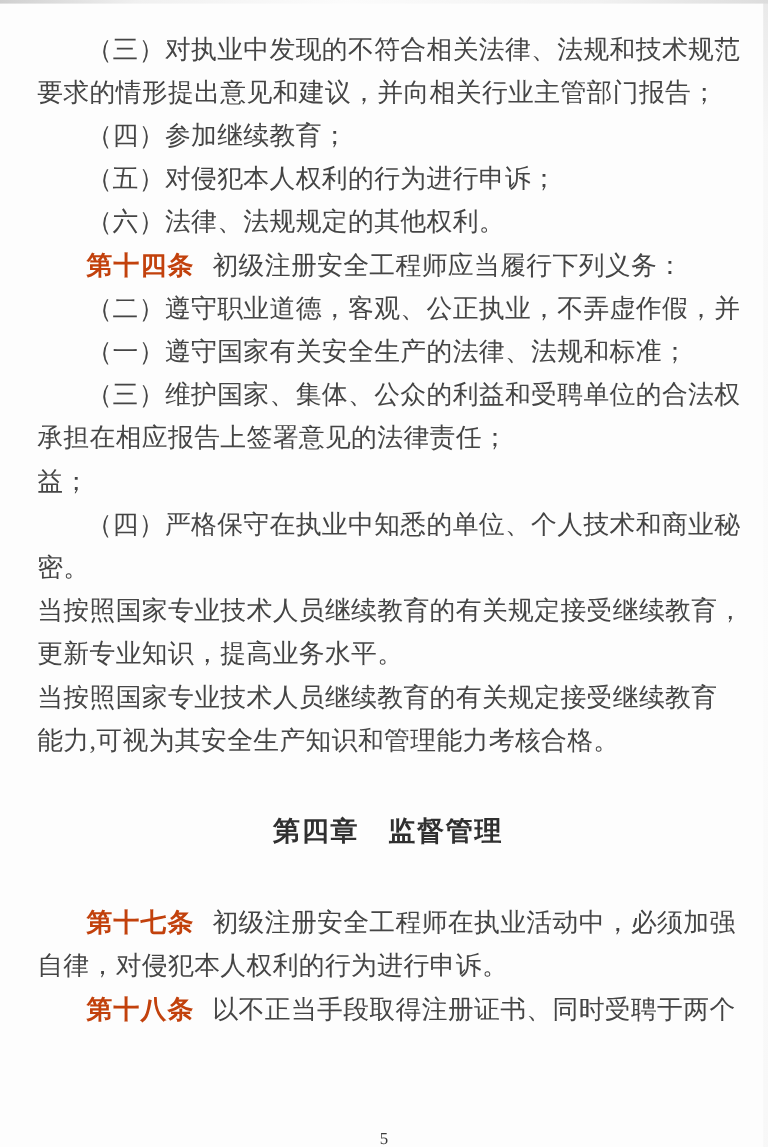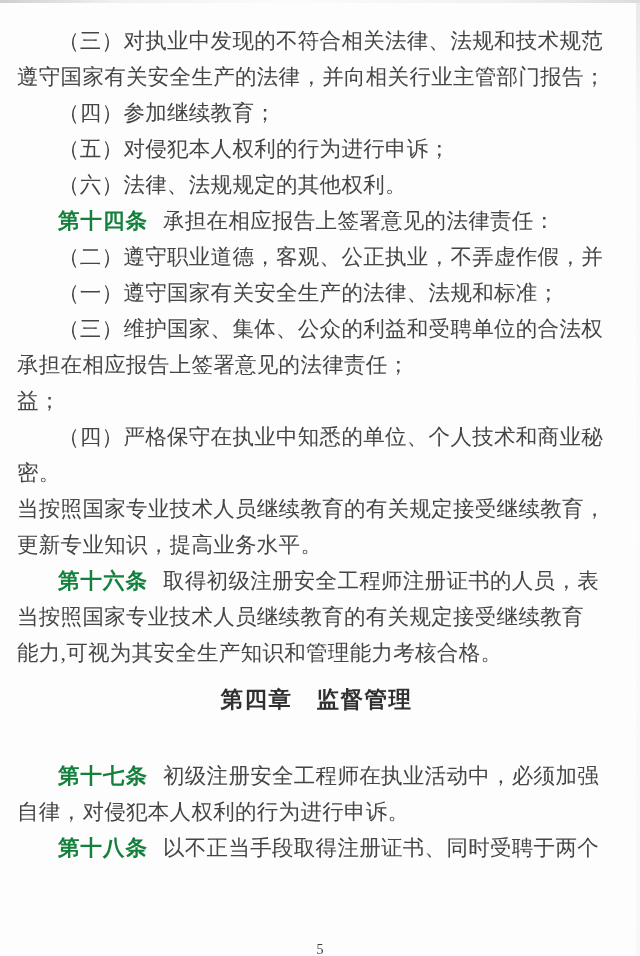--- a/index.html
+++ b/index.html
@@ -34,7 +34,7 @@
   .content {
     position: absolute;
     top: 23px;
-    left: 17px;
+    left: 31px;
     right: 24px;
   }
   .line {

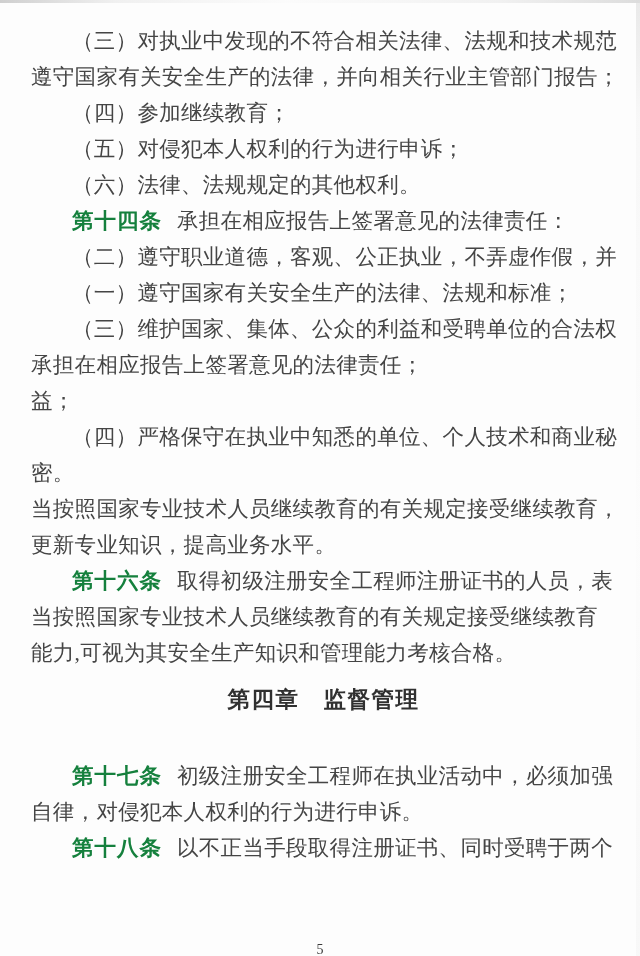--- a/index.html
+++ b/index.html
@@ -82,7 +82,7 @@
   <div class="edge-right"></div>
   <div class="content" id="doc-content">
       <div class="line indent"><span>（三）对执业中发现的不符合相关法律、法规和技术规范</span></div>
-      <div class="line"><span>遵守国家有关安全生产的法律，并向相关行业主管部门报告；</span></div>
+      <div class="line"><span>要求的情形提出意见和建议，并向相关行业主管部门报告；</span></div>
       <div class="line indent"><span>（四）参加继续教育；</span></div>
       <div class="line indent"><span>（五）对侵犯本人权利的行为进行申诉；</span></div>
       <div class="line indent"><span>（六）法律、法规规定的其他权利。</span></div>

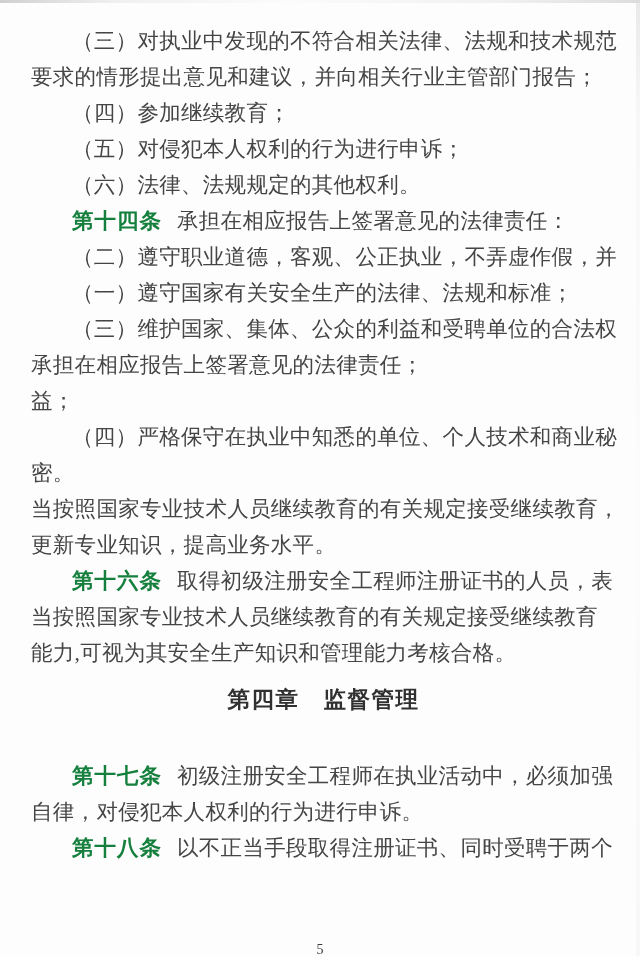--- a/index.html
+++ b/index.html
@@ -48,7 +48,7 @@
   .article-no {
     font-family: Liberation Sans, sans-serif;
     font-weight: 700;
-    color: #15803d;
+    color: #c2410c;
     margin-right: 15px;
     letter-spacing: 1px;
   }

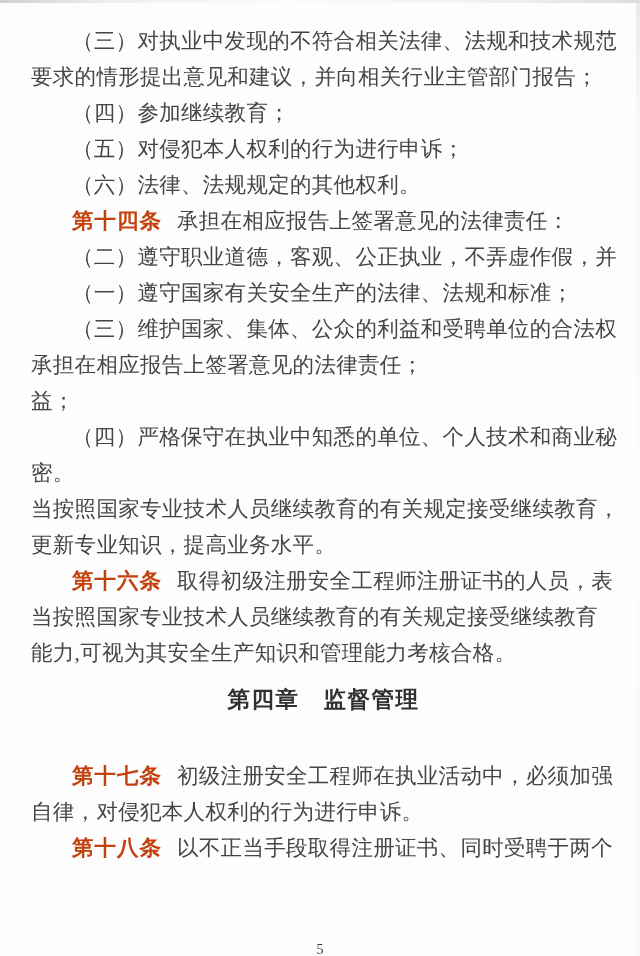--- a/index.html
+++ b/index.html
@@ -86,7 +86,7 @@
       <div class="line indent"><span>（四）参加继续教育；</span></div>
       <div class="line indent"><span>（五）对侵犯本人权利的行为进行申诉；</span></div>
       <div class="line indent"><span>（六）法律、法规规定的其他权利。</span></div>
-      <div class="line indent"><span class="article-no">第十四条</span><span>承担在相应报告上签署意见的法律责任：</span></div>
+      <div class="line indent"><span class="article-no">第十四条</span><span>初级注册安全工程师应当履行下列义务：</span></div>
       <div class="line indent"><span>（二）遵守职业道德，客观、公正执业，不弄虚作假，并</span></div>
       <div class="line indent"><span>（一）遵守国家有关安全生产的法律、法规和标准；</span></div>
       <div class="line indent"><span>（三）维护国家、集体、公众的利益和受聘单位的合法权</span></div>

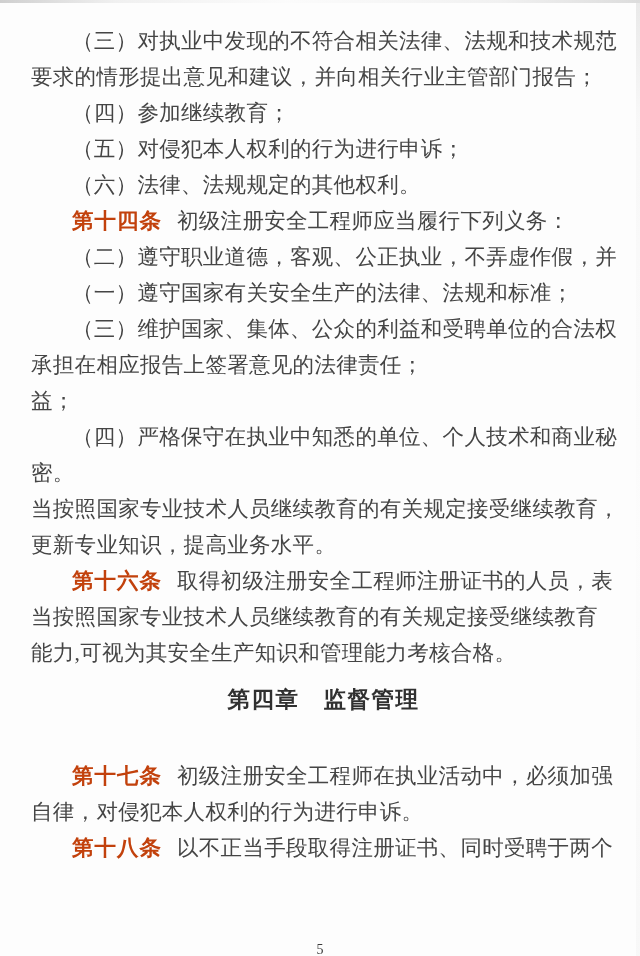--- a/index.html
+++ b/index.html
@@ -96,7 +96,6 @@
       <div class="line"><span>密。</span></div>
       <div class="line"><span>当按照国家专业技术人员继续教育的有关规定接受继续教育，</span></div>
       <div class="line"><span>更新专业知识，提高业务水平。</span></div>
-      <div class="line indent"><span class="article-no">第十六条</span><span>取得初级注册安全工程师注册证书的人员，表</span></div>
       <div class="line"><span>当按照国家专业技术人员继续教育的有关规定接受继续教育</span></div>
       <div class="line"><span>能力,可视为其安全生产知识和管理能力考核合格。</span></div>
       <div class="chapter-heading">第四章　监督管理</div>

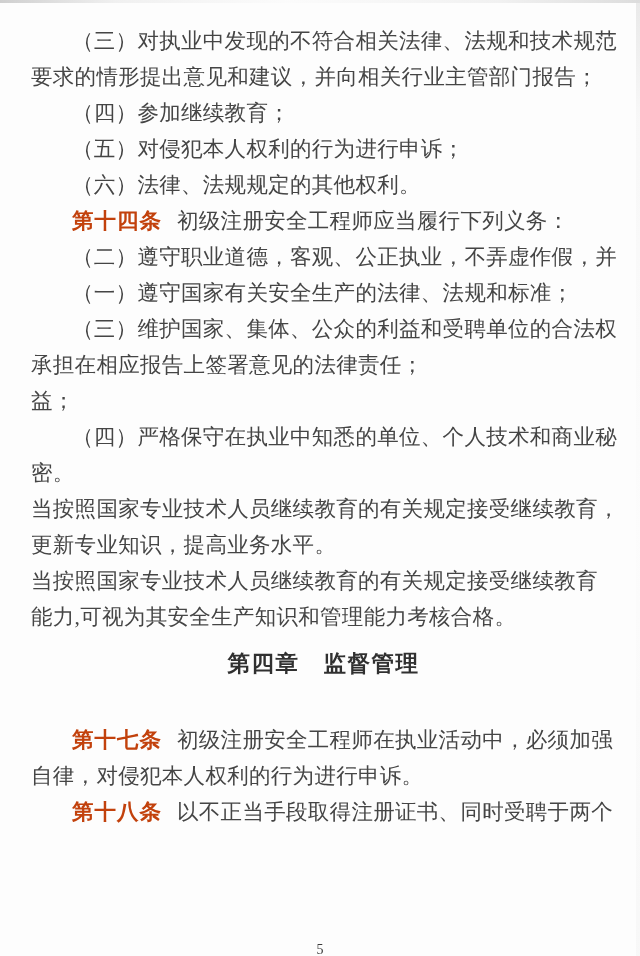--- a/index.html
+++ b/index.html
@@ -53,7 +53,7 @@
     letter-spacing: 1px;
   }
   .chapter-heading {
-    margin-top: 11px;
+    margin-top: 40px;
     margin-bottom: 40px;
     text-align: center;
     font-family: "Liberation Sans", sans-serif;

